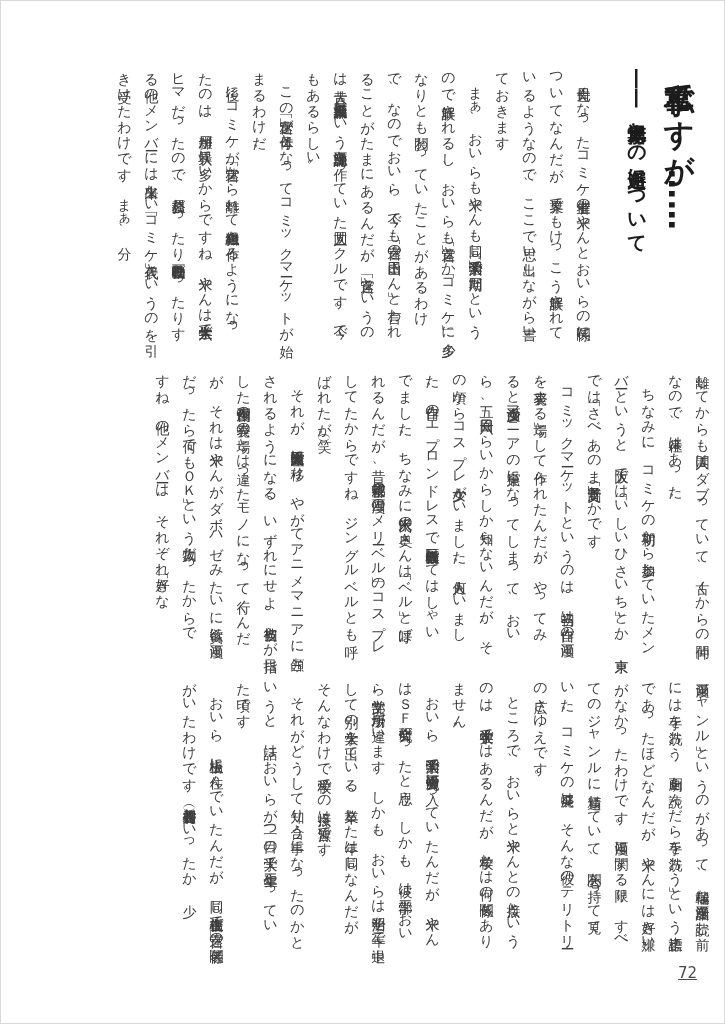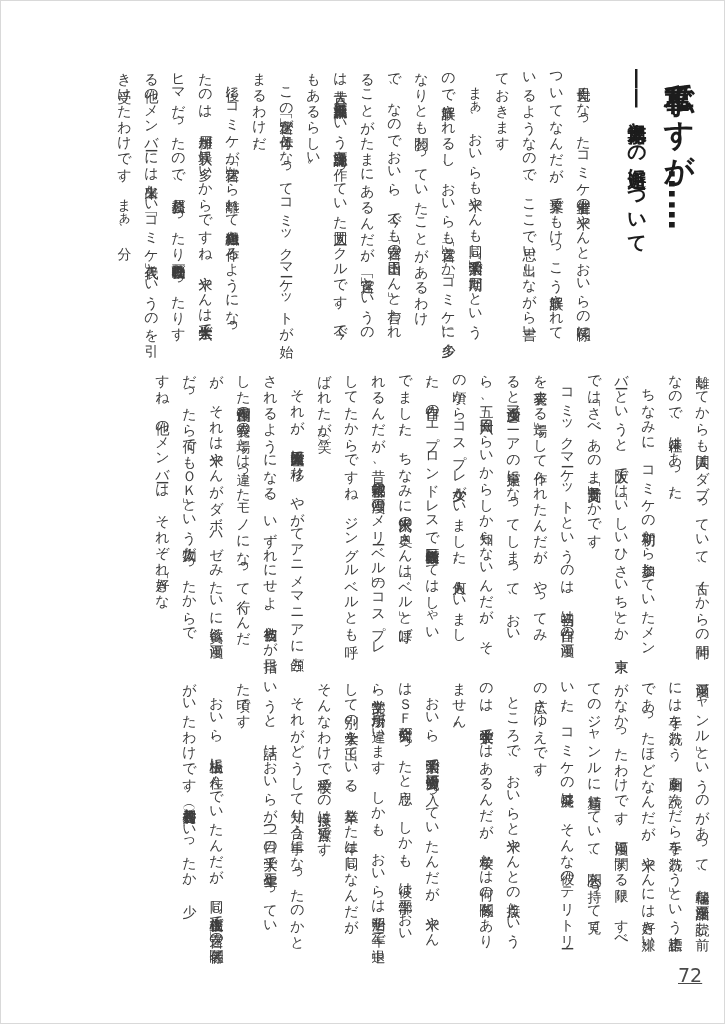--- a/index.html
+++ b/index.html
@@ -68,7 +68,7 @@
     top: 963px;
     left: 677px;
     font-family: "DejaVu Sans", "Liberation Sans", sans-serif;
-    font-size: 19px;
+    font-size: 15px;
     color: var(--folio-ink);
     text-decoration: underline;
   }

